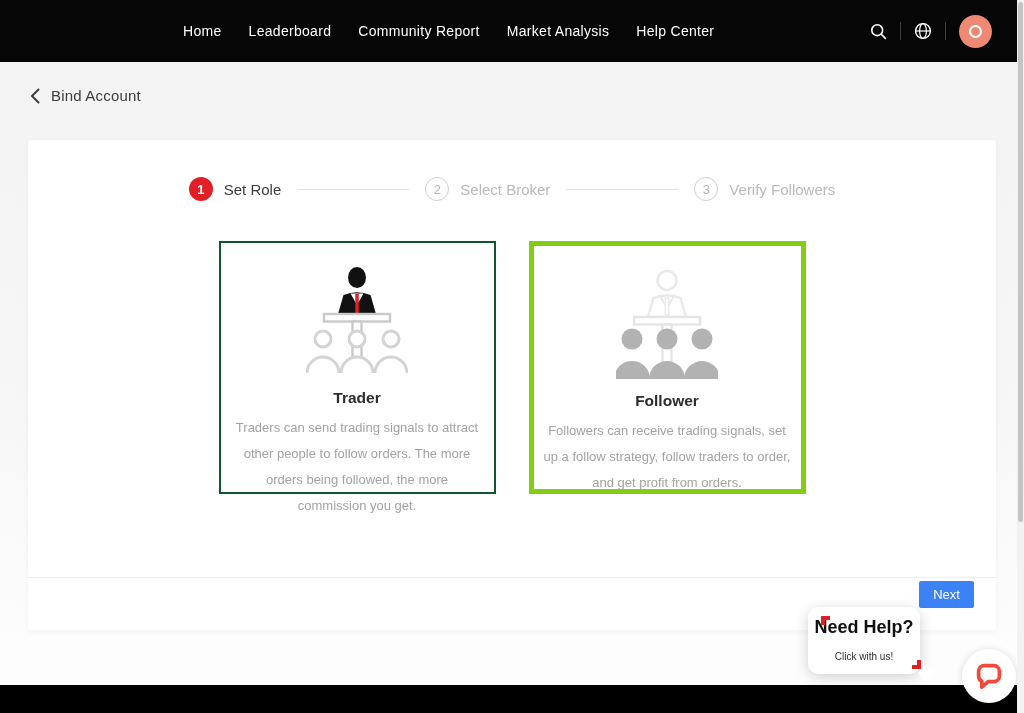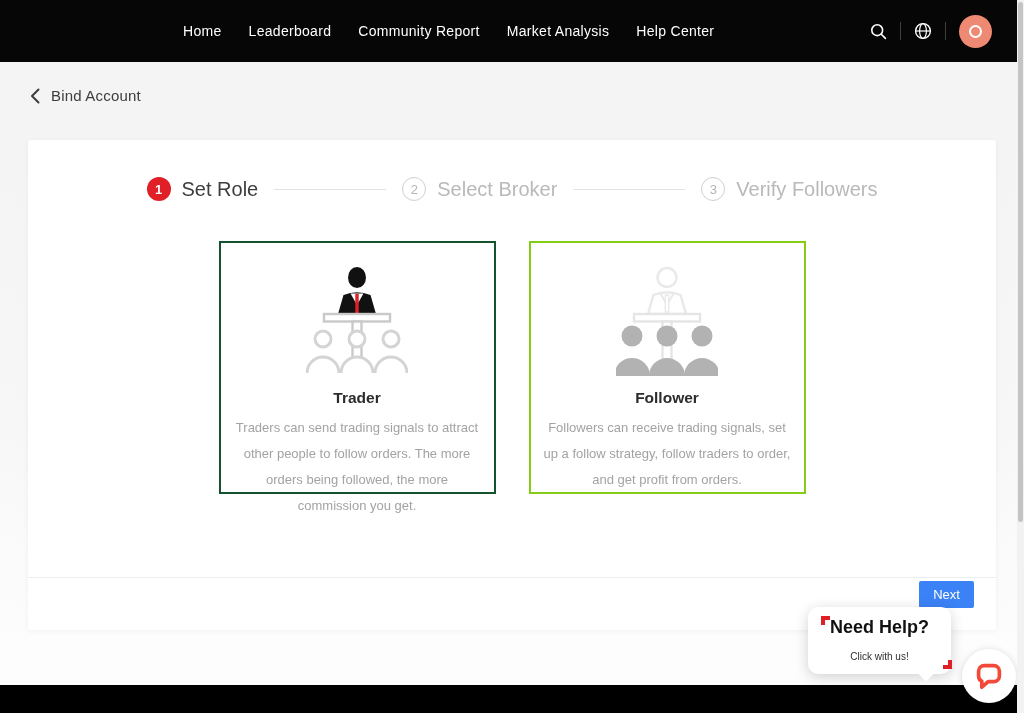--- a/index.html
+++ b/index.html
@@ -33,7 +33,7 @@
   .step-circle { width:24px; height:24px; border-radius:50%; display:flex; align-items:center; justify-content:center; font-size:13px; }
   .step-circle.active { background:#e01f26; color:#ffffff; font-weight:600; }
   .step-circle.upcoming { border:1px solid #d0d0d0; color:#b5b5b5; background:#fff; }
-  .step-label { font-size:20px; }
+  .step-label { font-size:15px; }
   .step-label.active { color:#3d3d3d; }
   .step-label.upcoming { color:#b9b9b9; }
   .connector { width:112px; height:1px; background:#e3e3e3; margin:0 16px; }

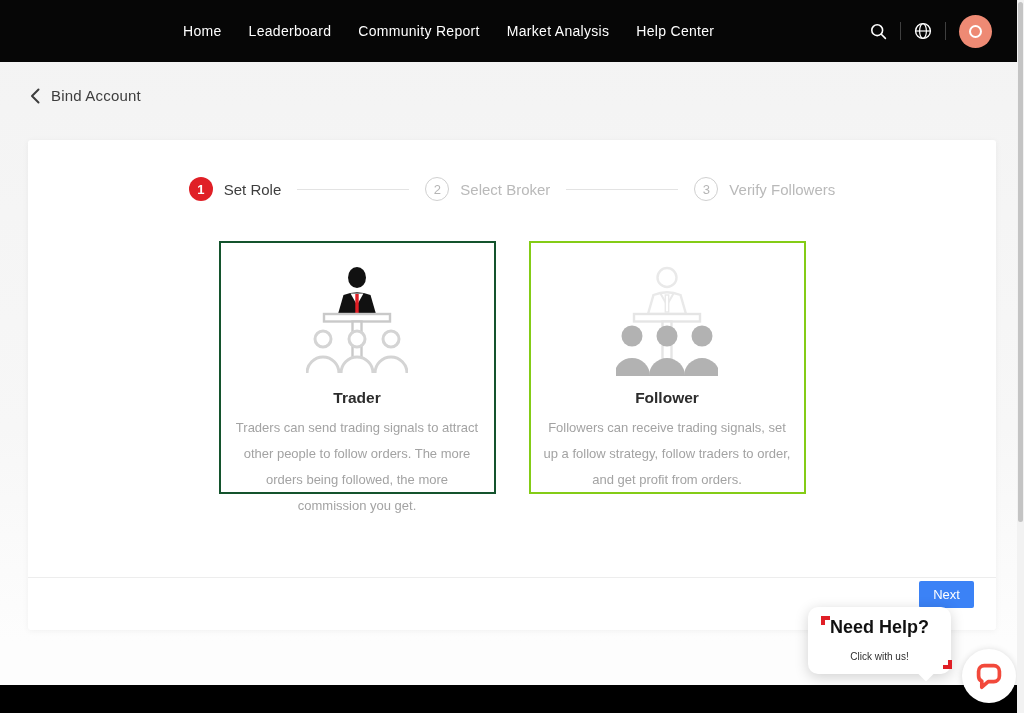--- a/index.html
+++ b/index.html
@@ -40,7 +40,7 @@
 
   
   .cards-row { margin-top:40px; display:flex; justify-content:center; gap:33px; }
-  .role-card { width:277px; height:253px; background:#fff; border:2px solid #84cc16; text-align:center; padding-top:21px; cursor:pointer; }
+  .role-card { width:277px; height:253px; background:#fff; border:5px solid #84cc16; text-align:center; padding-top:21px; cursor:pointer; }
   .role-card.selected { border:2px solid #14532d; }
   .role-icon { height:112px; display:flex; justify-content:center; }
   .role-title { margin-top:13px; font-size:15.5px; font-weight:700; color:#2c2c2c; }

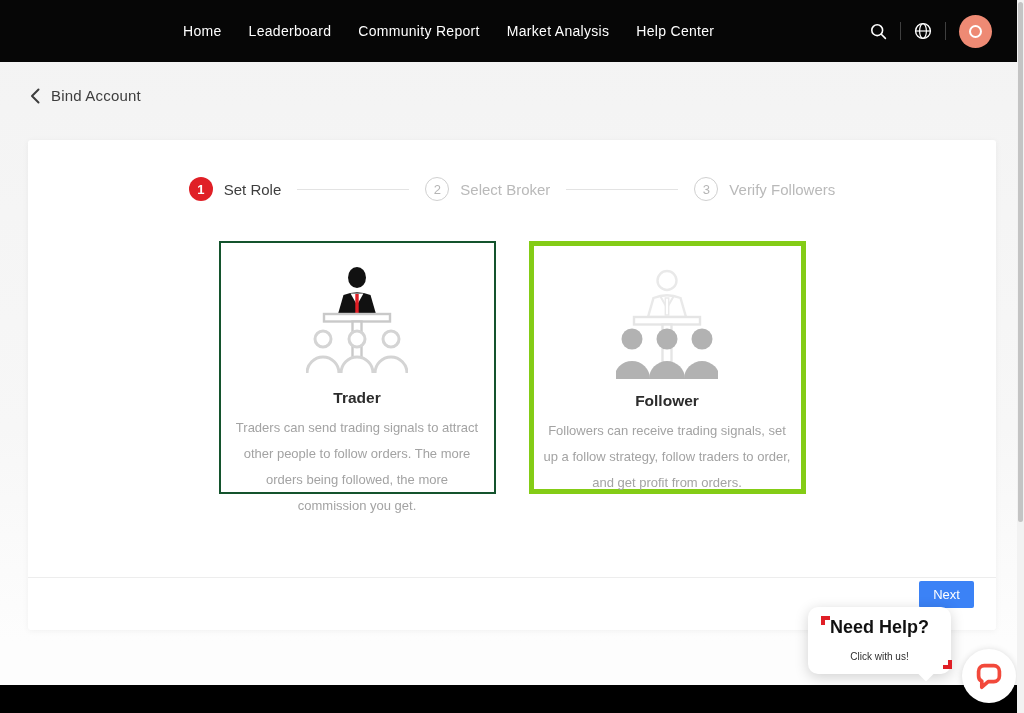--- a/index.html
+++ b/index.html
@@ -51,7 +51,7 @@
   .next-btn { position:absolute; top:441px; right:22px; width:55px; height:27px; background:#3b82f6; color:#ffffff; font-size:13px; font-family:"Liberation Sans",sans-serif; border:none; border-radius:2px; cursor:pointer; }
 
   
-  .help-tooltip { position:absolute; left:808px; top:607px; width:143px; background:#ffffff; border-radius:10px; box-shadow:0 3px 14px rgba(0,0,0,.18); text-align:center; padding:10px 0 12px; z-index:20; cursor:pointer; }
+  .help-tooltip { position:absolute; left:808px; top:607px; width:112px; background:#ffffff; border-radius:10px; box-shadow:0 3px 14px rgba(0,0,0,.18); text-align:center; padding:10px 0 12px; z-index:20; cursor:pointer; }
   .tooltip-title { font-size:18px; font-weight:700; color:#111111; }
   .tooltip-sub { font-size:10px; color:#2e2e2e; margin-top:13px; }
   .corner-tl { position:absolute; left:13px; top:9px; width:9px; height:9px; border-left:4px solid #e01f26; border-top:4px solid #e01f26; }

